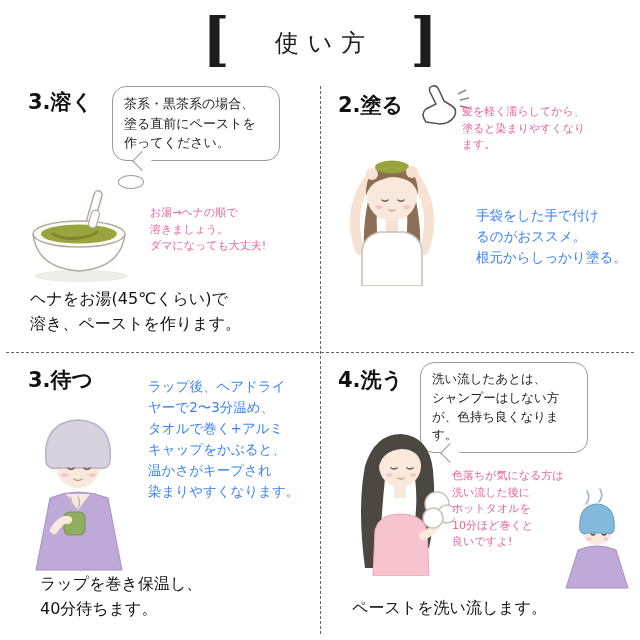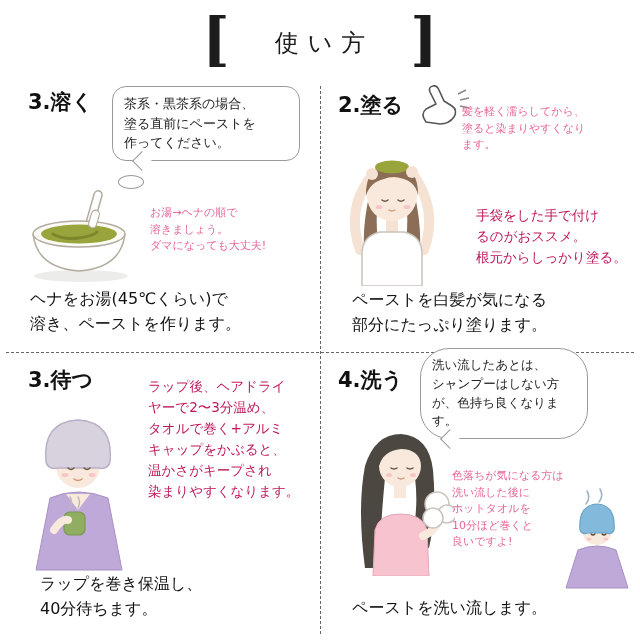--- a/index.html
+++ b/index.html
@@ -56,7 +56,7 @@
 
   <div class="h" style="left:28px; top:88px;" data-bind="sections.dissolve.heading">3.溶く</div>
 
-  <div class="bubble" style="left:112px; top:86px; width:188px;">
+  <div class="bubble" style="left:112px; top:86px; width:168px;">
     <span data-bind="sections.dissolve.bubble">茶系・黒茶系の場合、
 塗る直前にペーストを
 作ってください。</span>

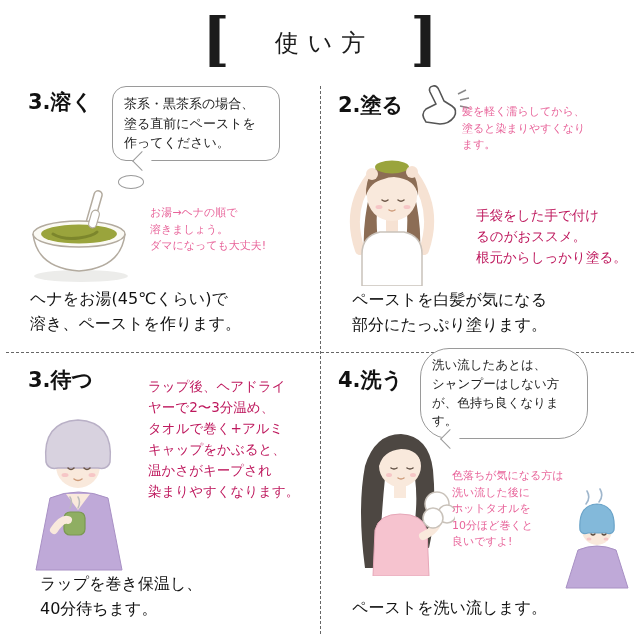--- a/index.html
+++ b/index.html
@@ -26,7 +26,7 @@
   .pink { color:#e8649a; }
   .purple { color:#a78bbf; }
   .small { font-size:11px; line-height:1.5; }
-  .note { position:absolute; font-size:13.5px; line-height:1.55; color:#be185d; }
+  .note { position:absolute; font-size:13.5px; line-height:1.55; color:#3b82f6; }
   .tip { position:absolute; }
 
   

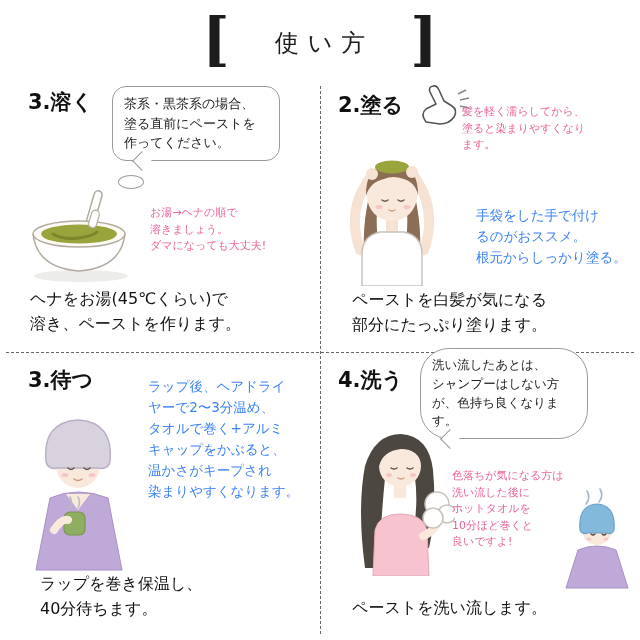--- a/index.html
+++ b/index.html
@@ -124,8 +124,6 @@
 るのがおススメ。
 根元からしっかり塗る。</div>
 
-  <div class="cap" style="left:352px; top:288px;" data-bind="sections.apply.caption">ペーストを白髪が気になる
-部分にたっぷり塗ります。</div>
 
   <div class="h" style="left:28px; top:366px;text-align:right;" data-bind="sections.wait.heading">3.待つ</div>
 

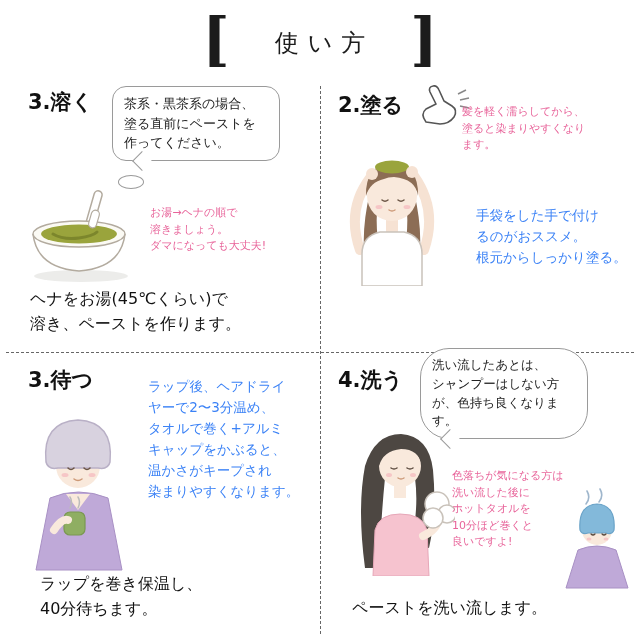--- a/index.html
+++ b/index.html
@@ -156,7 +156,7 @@
 
   <div class="h" style="left:338px; top:366px;" data-bind="sections.wash.heading">4.洗う</div>
 
-  <div class="bubble" style="left:420px; top:348px; width:168px; font-size:12.5px;border-radius:29px;">
+  <div class="bubble" style="left:420px; top:362px; width:168px; font-size:12.5px;">
     <span data-bind="sections.wash.bubble">洗い流したあとは、
 シャンプーはしない方
 が、色持ち良くなります。</span>

